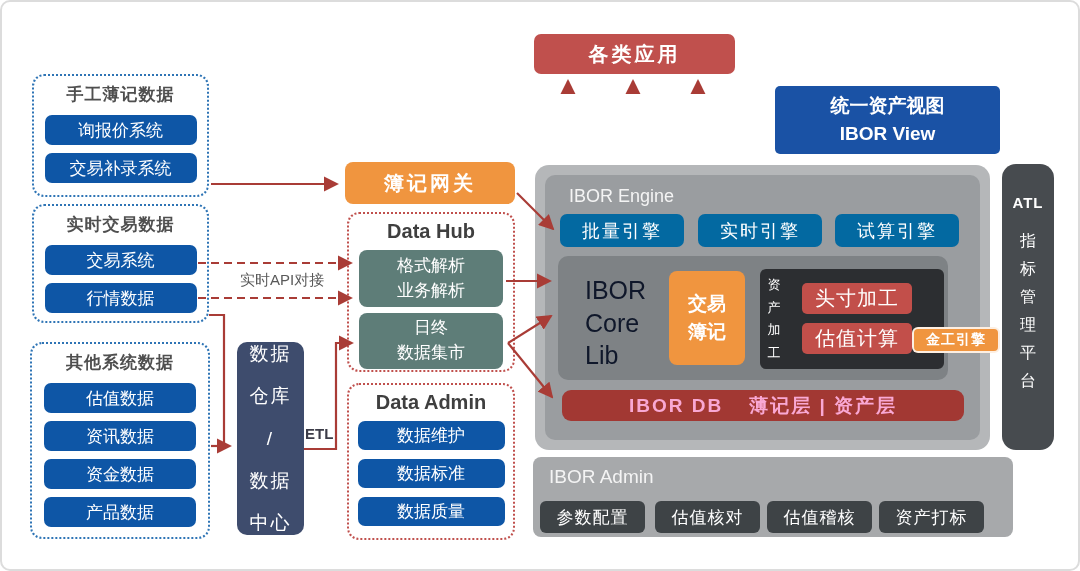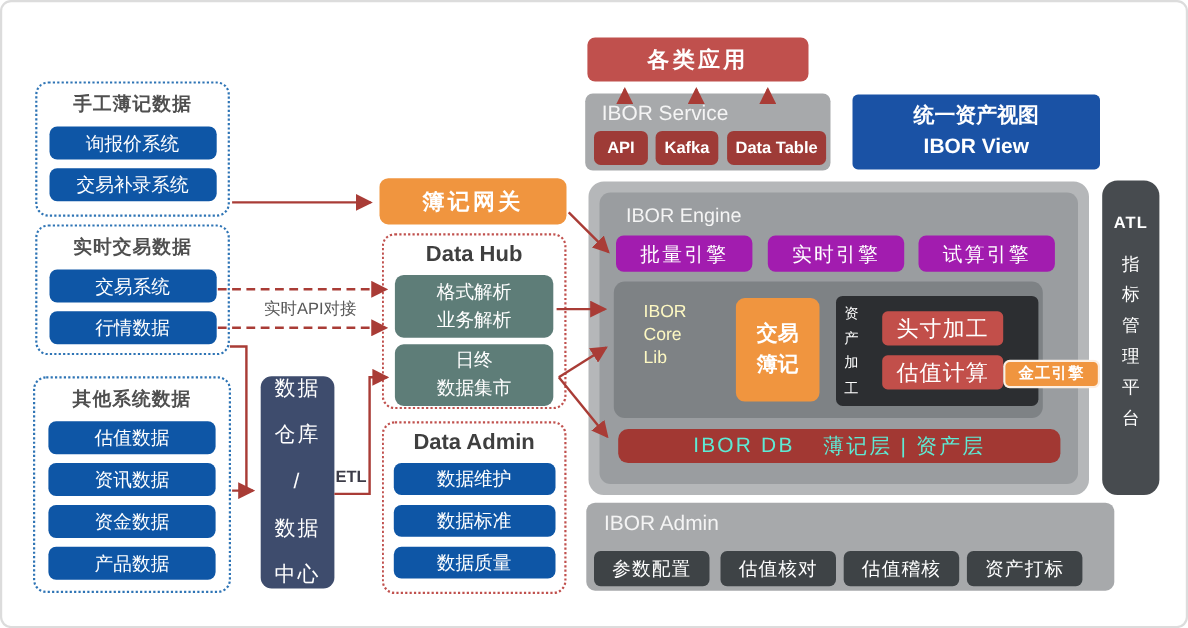--- a/index.html
+++ b/index.html
@@ -183,12 +183,6 @@
 
   <div class="abs apps-box" style="left:532px; top:32px; width:201px; height:40px;">各类应用</div>
 
-  <div class="abs service-panel" style="left:530px; top:83px; width:223px; height:70px;">
-    <div class="abs panel-label" style="left:15px; top:8px;">IBOR Service</div>
-    <div class="abs darkred-pill" style="left:8px; top:34px; width:49px;">API</div>
-    <div class="abs darkred-pill" style="left:64px; top:34px; width:57px;">Kafka</div>
-    <div class="abs darkred-pill" style="left:129px; top:34px; width:90px;">Data Table</div>
-  </div>
 
   <div class="abs view-box" style="left:773px; top:84px; width:225px; height:68px;">
     <span>统一资产视图</span>

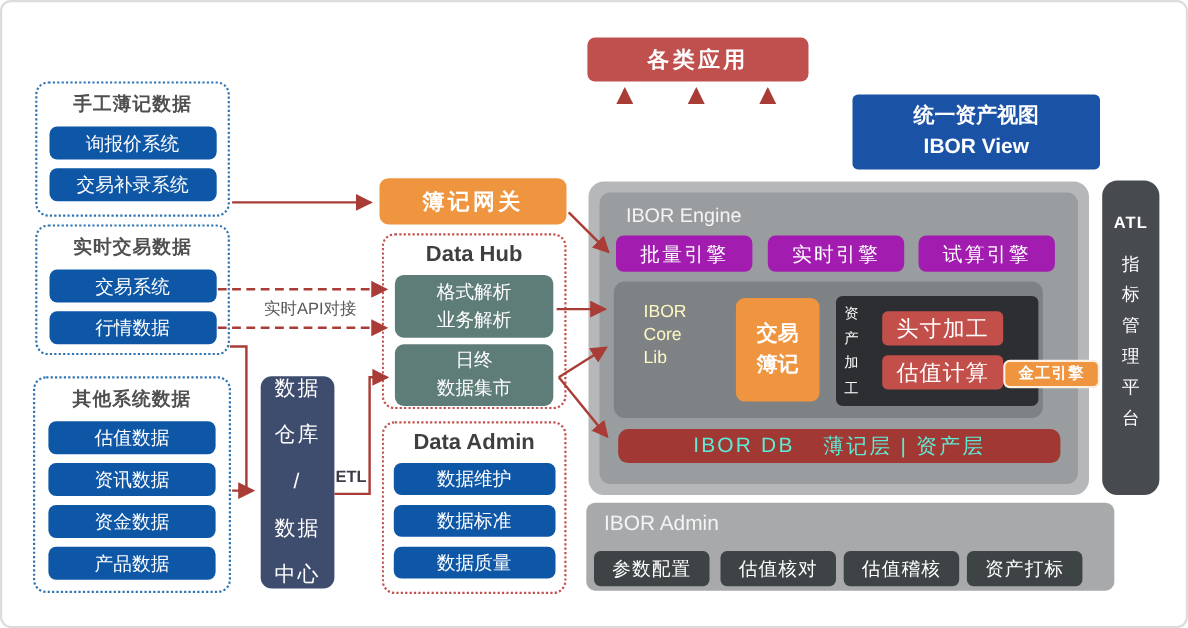--- a/index.html
+++ b/index.html
@@ -77,7 +77,7 @@
   .big-panel { background: #b5b7b9; border-radius: 14px; }
   .engine-panel { background: #9a9da0; border-radius: 10px; }
   .engine-pill {
-    background: #a21caf; border-radius: 7px; color: #fff; font-size: 18px; font-weight: 500;
+    background: #0369a1; border-radius: 7px; color: #fff; font-size: 18px; font-weight: 500;
     letter-spacing: 2px; height: 33px; display: flex; align-items: center; justify-content: center;
   }
   .core-box { background: #7e8285; border-radius: 10px; }

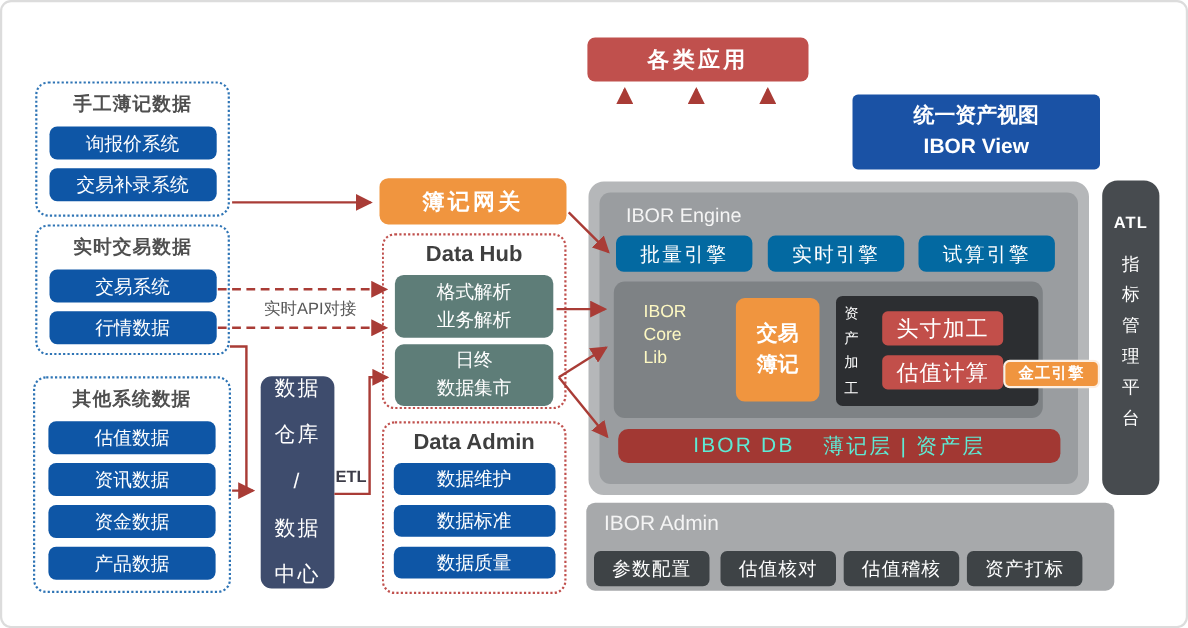--- a/index.html
+++ b/index.html
@@ -81,7 +81,7 @@
     letter-spacing: 2px; height: 33px; display: flex; align-items: center; justify-content: center;
   }
   .core-box { background: #7e8285; border-radius: 10px; }
-  .core-label { color: #fef9c3; font-size: 16px; font-weight: 500; line-height: 1.3; }
+  .core-label { color: #0f172a; font-size: 25px; font-weight: 500; line-height: 1.3; }
   .booking-box {
     background: #f0953f; border-radius: 8px; color: #fff; text-align: center;
     font-size: 19px; font-weight: 600; line-height: 1.5;

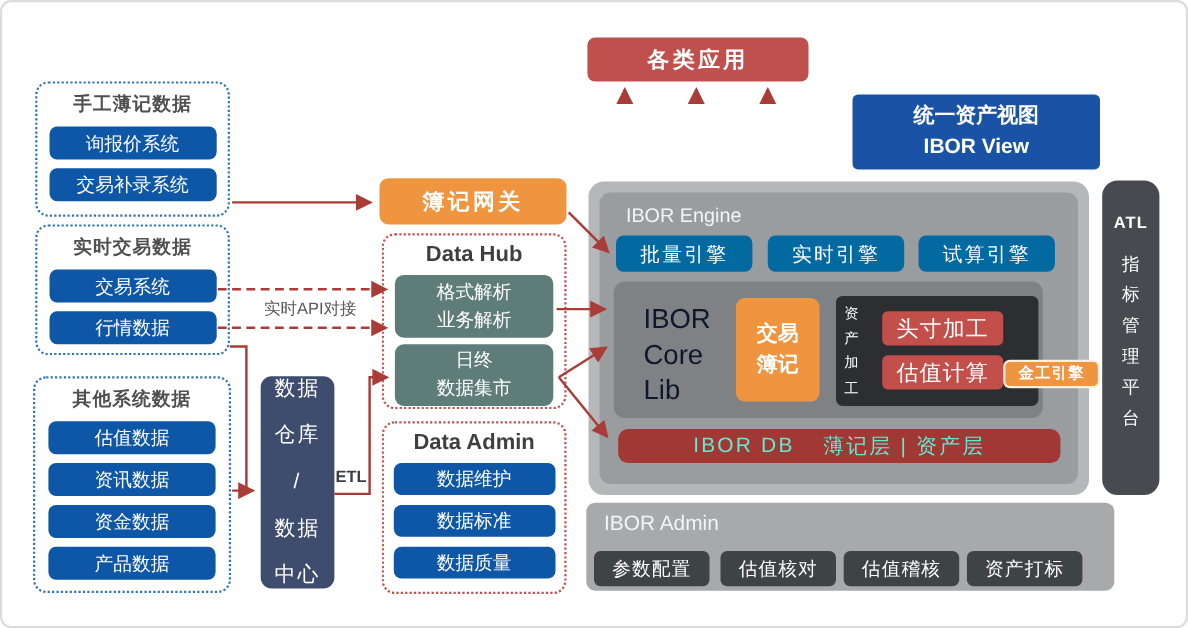--- a/index.html
+++ b/index.html
@@ -102,7 +102,7 @@
     display: flex; align-items: center; justify-content: center; z-index: 30;
   }
   .db-bar {
-    background: #a23833; border-radius: 9px; color: #5eead4; font-size: 19px; font-weight: 400;
+    background: #a23833; border-radius: 9px; color: #f9a8d4; font-size: 19px; font-weight: 700;
     display: flex; align-items: center; justify-content: center; letter-spacing: 2px;
   }
   .db-bar .gap { width: 26px; }

